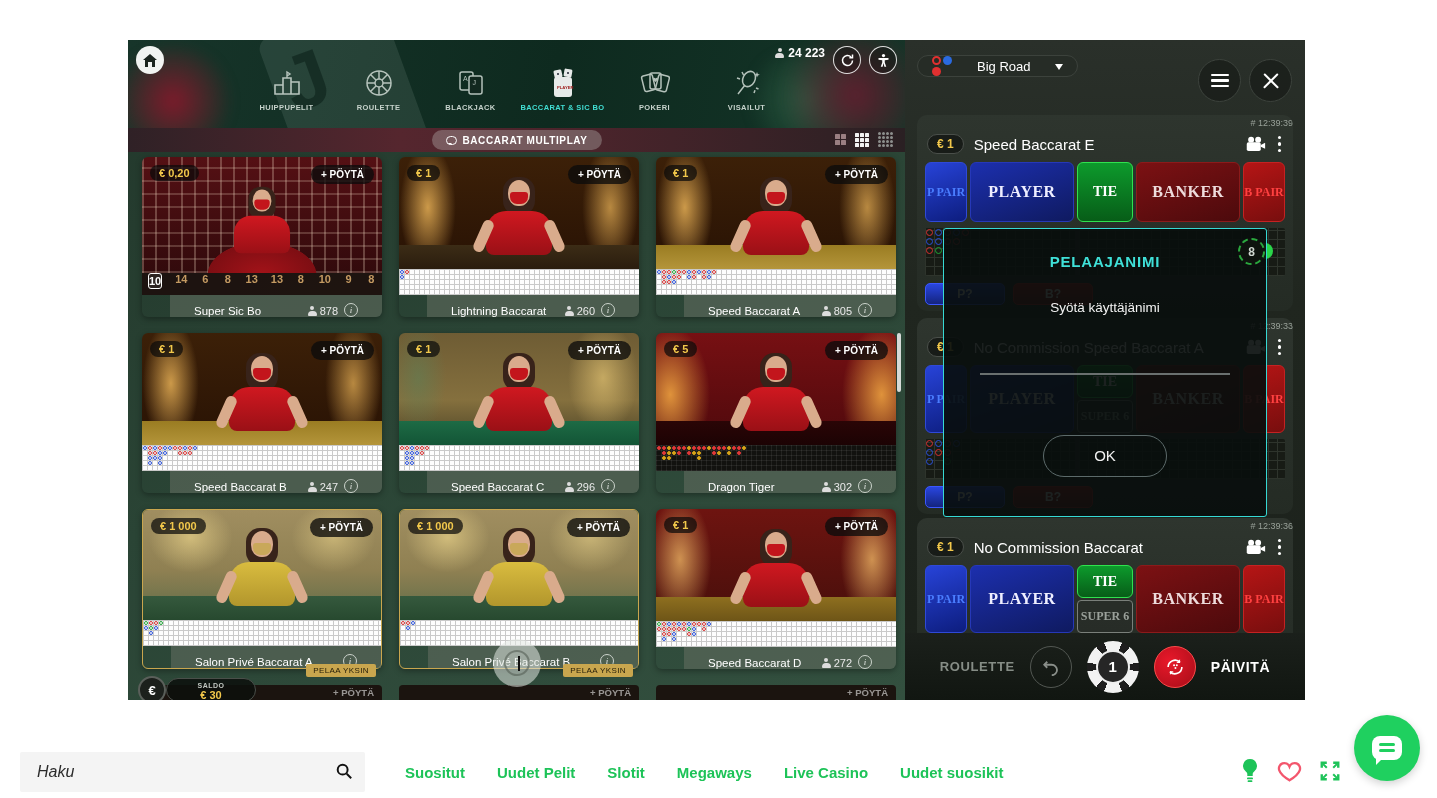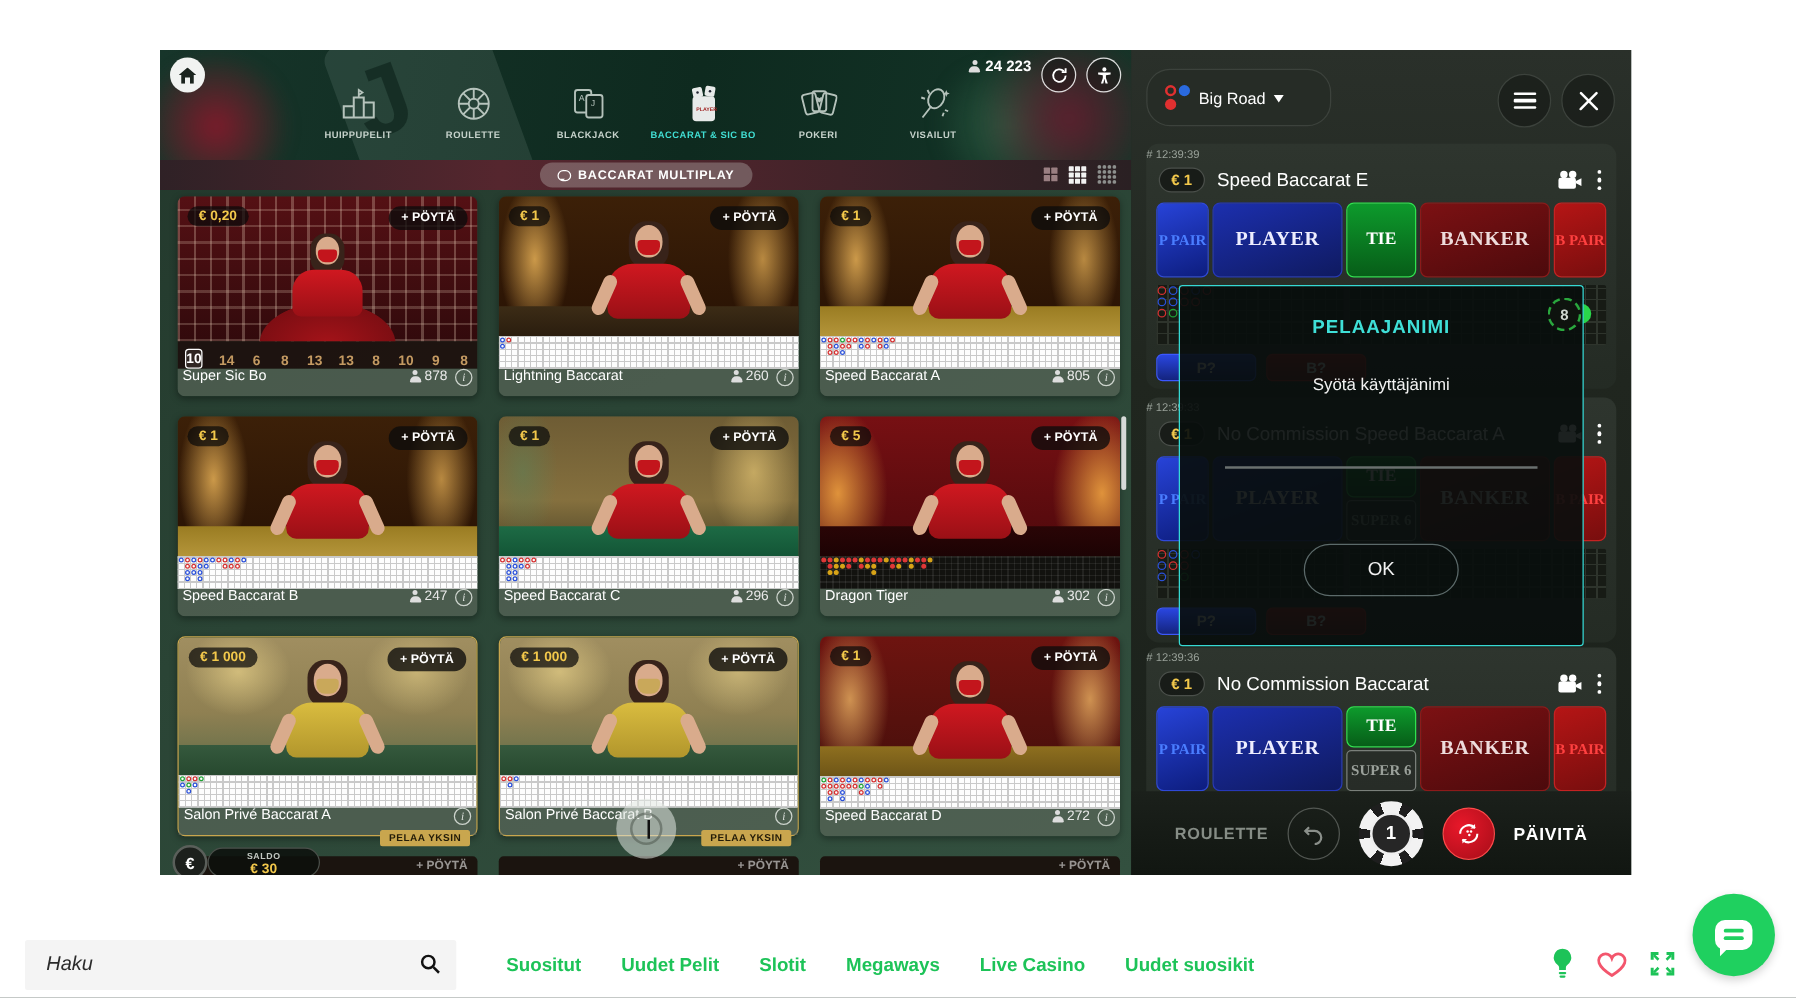--- a/index.html
+++ b/index.html
@@ -154,8 +154,8 @@
   
   .rpanel { position:absolute; left:777px; top:0; width:400px; height:660px;
             background:linear-gradient(180deg,#2a302a 0%,#20261f 40%,#1b211b 100%); }
-  .road-sel { position:absolute; left:12px; top:15px; height:46px; min-width:148px; border-radius:19px;
-              background:#262c26; border:1px solid #3c423c; display:flex; align-items:center; gap:7px; padding:0 14px; cursor:pointer; }
+  .road-sel { position:absolute; left:12px; top:15px; height:22px; min-width:148px; border-radius:19px;
+              background:#262c26; border:1px solid #3c423c; display:flex; align-items:center; gap:25px; padding:0 14px; cursor:pointer; }
   .rs-ic { display:grid; grid-template-columns:repeat(2,9px); gap:2px; }
   .rs-ic i { width:9px; height:9px; border-radius:50%; }
   .rs-ic .o-red { border:2px solid #e03030; } .rs-ic .f-blue { background:#2a6adf; } .rs-ic .f-red { background:#e03030; }

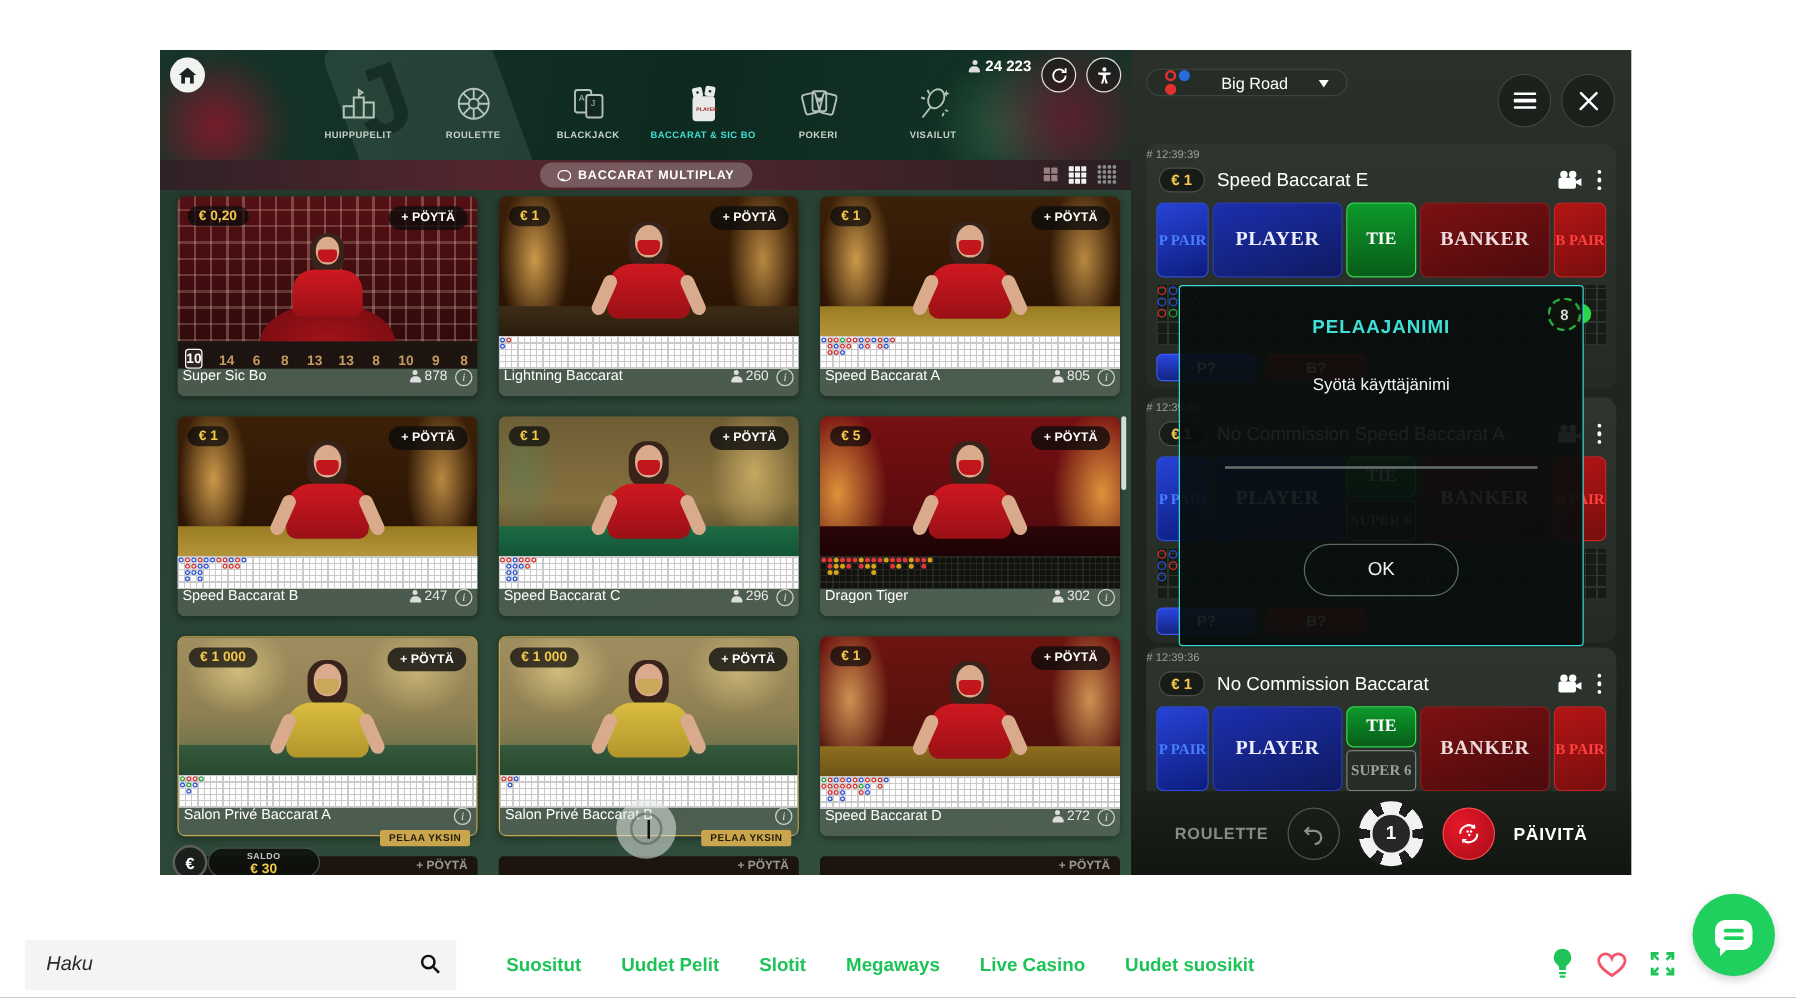--- a/index.html
+++ b/index.html
@@ -172,7 +172,7 @@
 
   .tcard { position:absolute; left:12px; width:376px; border-radius:10px;
            background:linear-gradient(#2e352e,#242b24); overflow:hidden; }
-  .ttime { height:13px; text-align:left; font-size:9px; color:#98a098; padding-top:3px; }
+  .ttime { height:13px; text-align:right; font-size:9px; color:#98a098; padding-top:3px; }
   .thead { height:32px; display:flex; align-items:center; gap:10px; padding:0 10px; }
   .bet-badge2 { background:rgba(0,0,0,.45); border:1px solid #4a4f4a; border-radius:12px; color:#f2c84b;
                 font-weight:bold; font-size:12px; padding:2px 9px; }

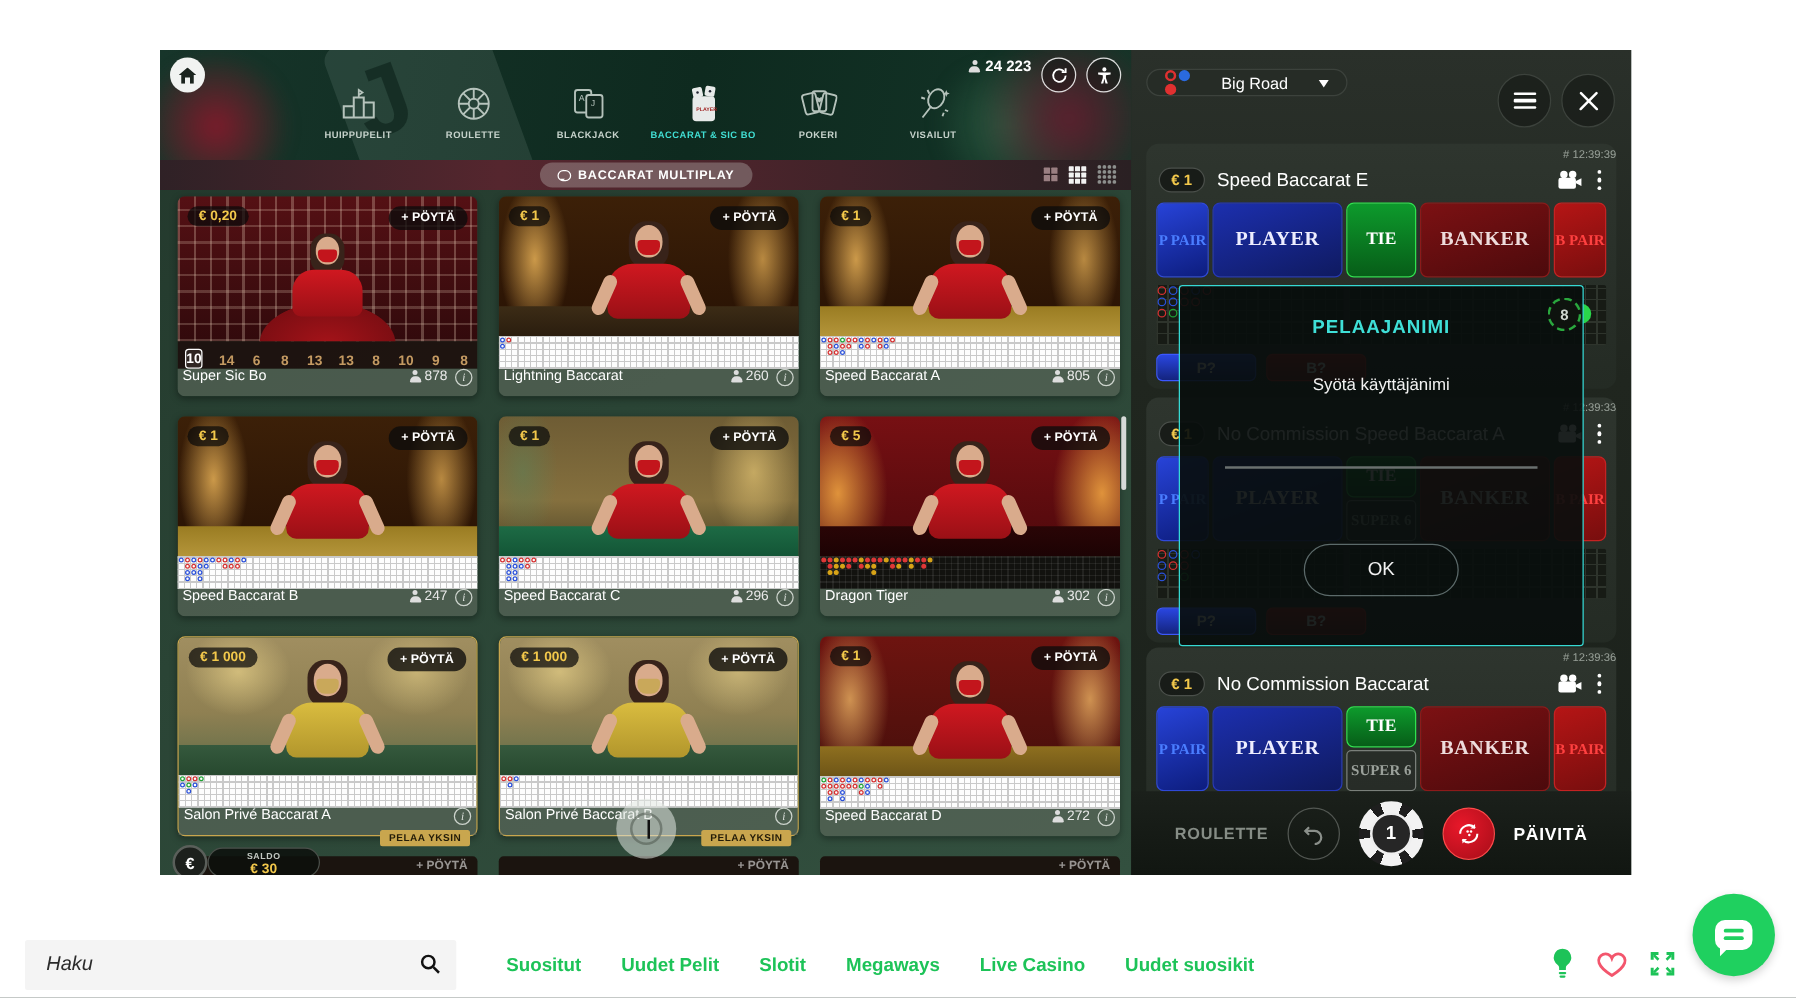--- a/index.html
+++ b/index.html
@@ -118,7 +118,7 @@
   .dot-R { border-color:#d43030; } .dot-B { border-color:#2a50d8; } .dot-G { border-color:#1fa335; }
   .dot-Y { border-color:#d8a418; background:#d8a418; } .dot-P { border-color:#e03838; background:#e03838; }
 
-  .sicbo-nums { height:22px; background:rgba(28,14,11,.88); display:flex; align-items:flex-end; gap:13px; padding:0 6px; }
+  .sicbo-nums { height:22px; background:rgba(28,14,11,.88); display:flex; align-items:flex-start; gap:13px; padding:0 6px; }
   .num { flex:1; text-align:center; font-size:11px; font-weight:bold; color:#c49a62; }
   .num.boxed { color:#fff; border:1.5px solid #fff; border-radius:3px; padding:1px 0; background:rgba(255,255,255,.08); }
 

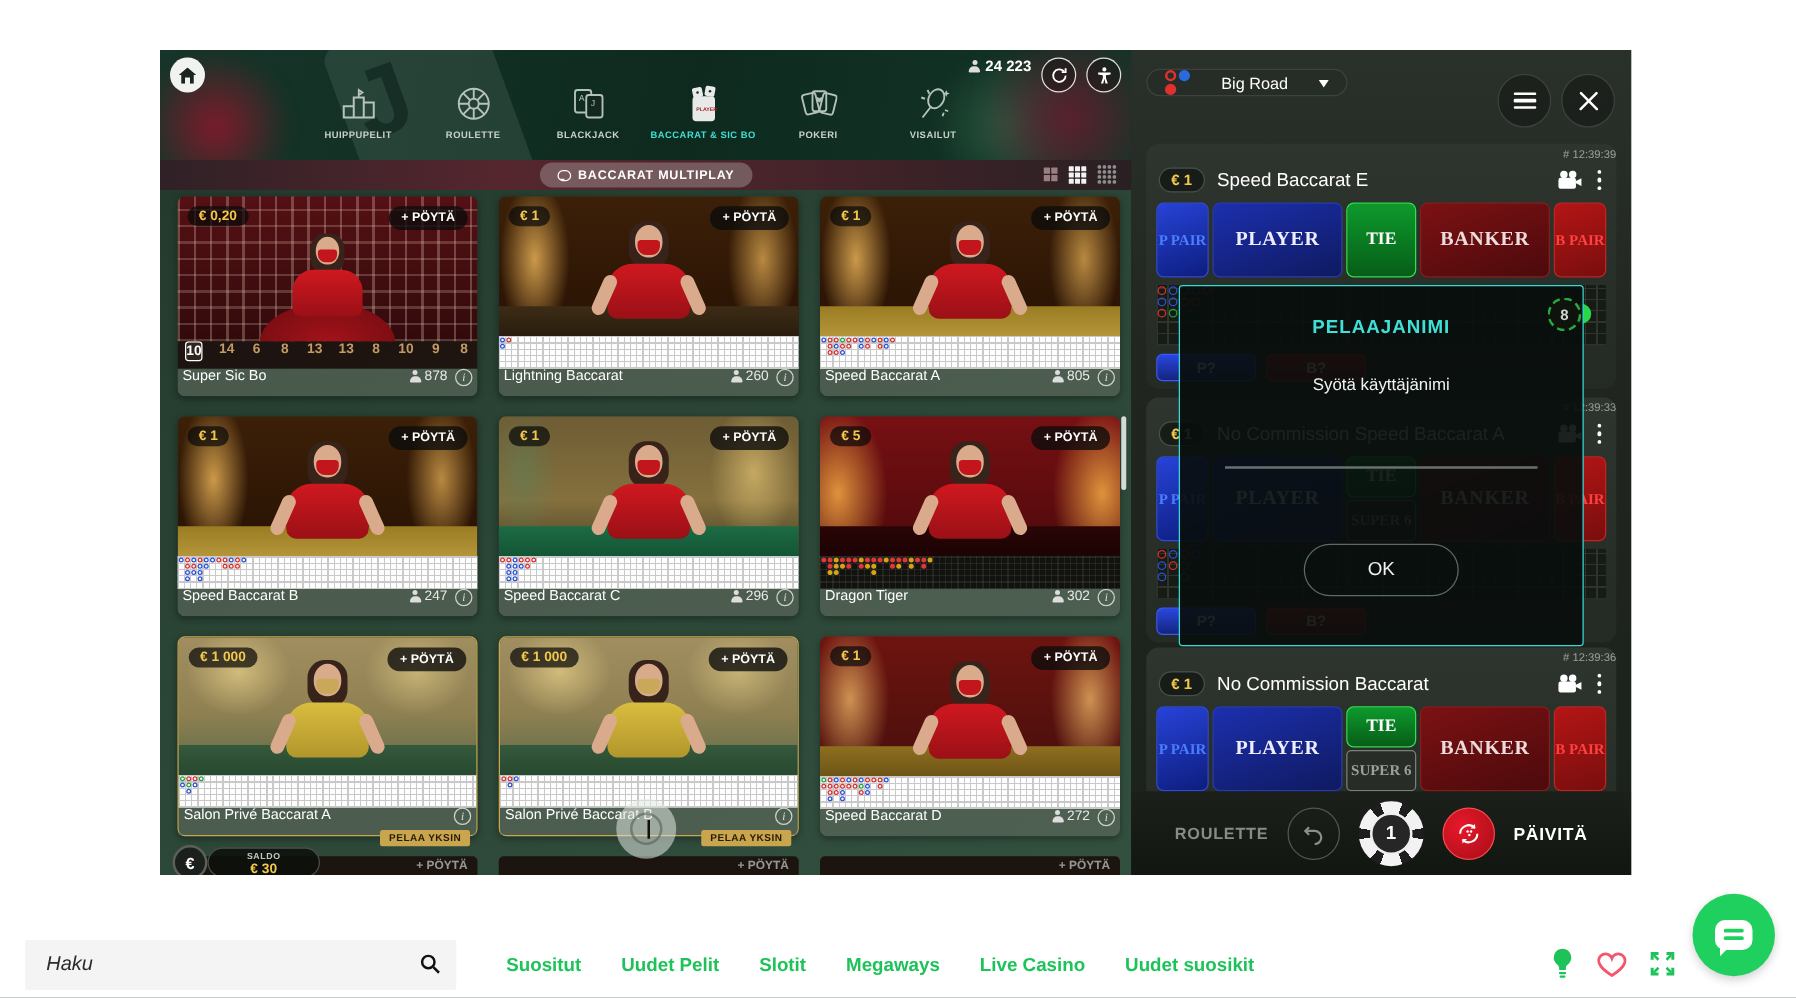--- a/index.html
+++ b/index.html
@@ -122,7 +122,7 @@
   .num { flex:1; text-align:center; font-size:11px; font-weight:bold; color:#c49a62; }
   .num.boxed { color:#fff; border:1.5px solid #fff; border-radius:3px; padding:1px 0; background:rgba(255,255,255,.08); }
 
-  .tfooter { height:22px; background:rgba(96,106,94,.62); display:flex; align-items:flex-start; padding:0 4px; gap:6px; }
+  .tfooter { height:22px; background:rgba(96,106,94,.62); display:flex; align-items:flex-end; padding:0 24px; gap:6px;margin-left:28px; }
   .tname { flex:1; color:#fff; font-size:11.5px; white-space:nowrap; overflow:hidden; }
   .pc { display:flex; align-items:center; gap:3px; color:#e9e9e9; font-size:11px; }
   .person-ic { position:relative; width:9px; height:10px; display:inline-block; }

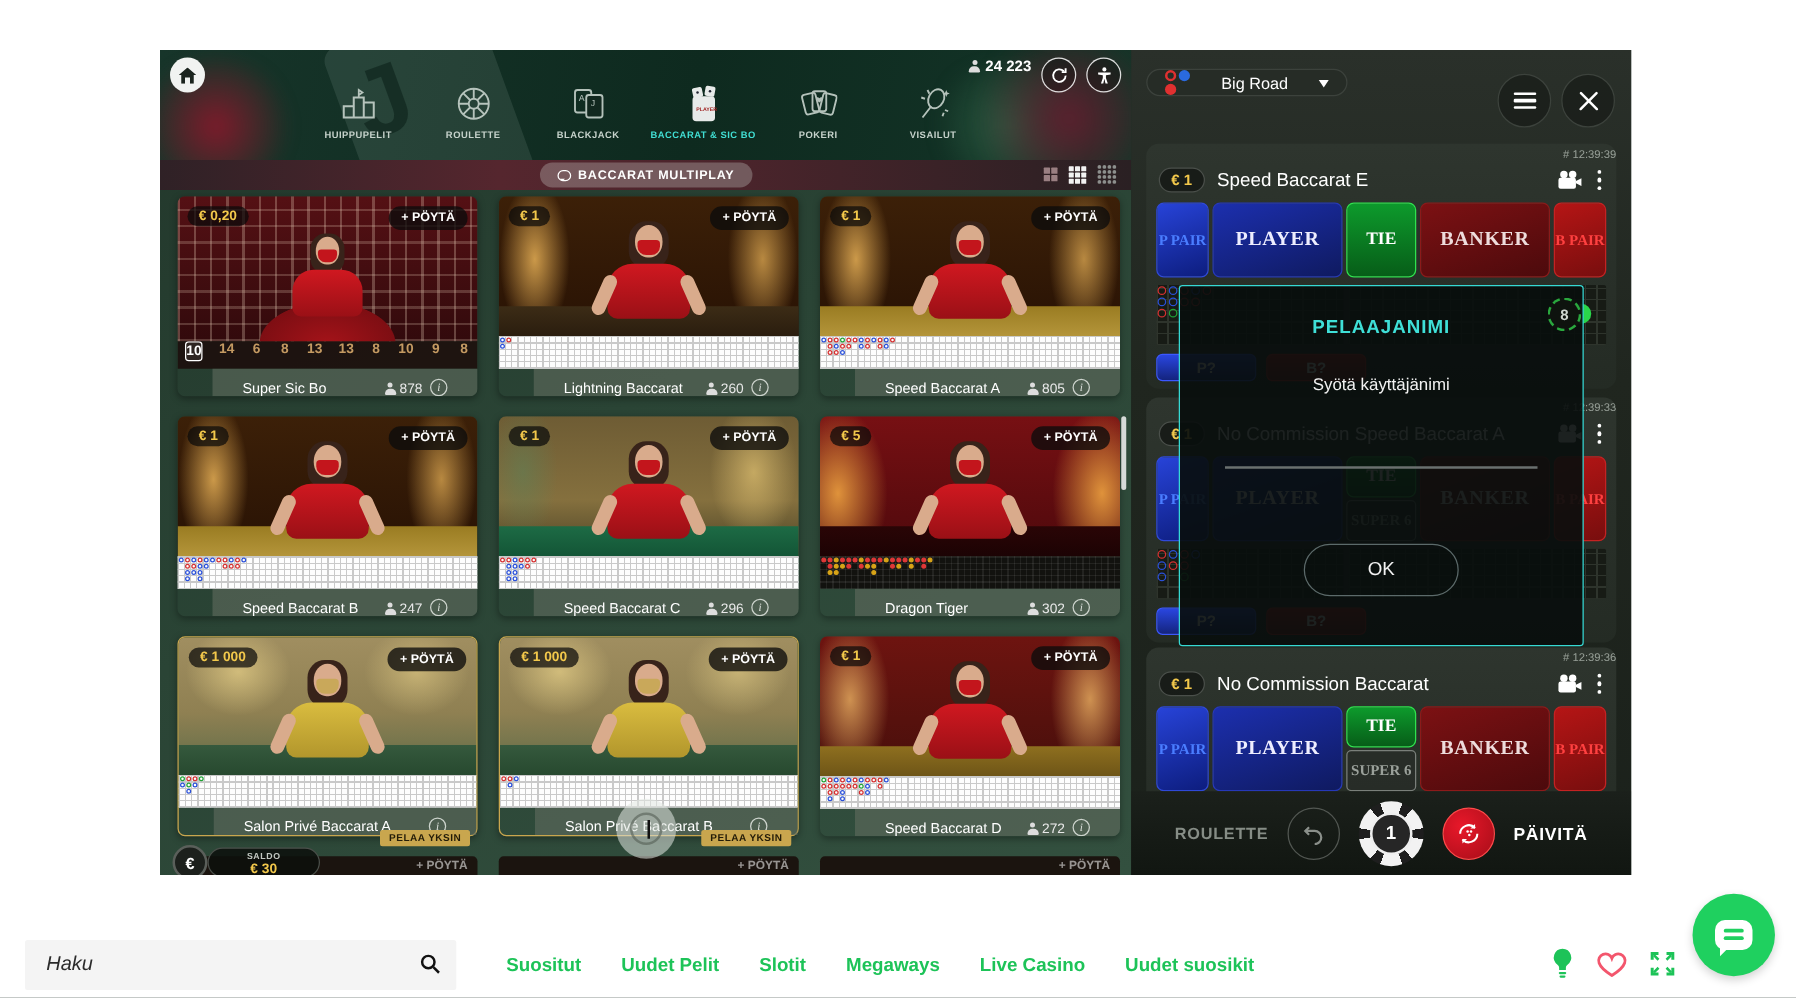--- a/index.html
+++ b/index.html
@@ -131,7 +131,7 @@
   .info-ic { width:14px; height:14px; border-radius:50%; border:1px solid #ccd3cc; color:#dfe4df;
              font-size:9px; font-style:italic; font-family:"Liberation Serif",serif; display:flex; align-items:center; justify-content:center; cursor:pointer; }
   .play-alone { position:absolute; right:5px; bottom:-9px; background:#c9a64e; color:#241c08; font-size:8px;
-                font-weight:bold; letter-spacing:.4px; padding:2px 7px; border-radius:2px; z-index:4; }
+                font-weight:normal; letter-spacing:.4px; padding:2px 7px; border-radius:2px; z-index:4; }
 
   .row4 { position:absolute; width:240px; height:15px; background:#1b140f; border-radius:4px 4px 0 0; }
   .row4 span { position:absolute; right:8px; top:2px; color:rgba(255,255,255,.55); font-size:9.5px; font-weight:bold; }

